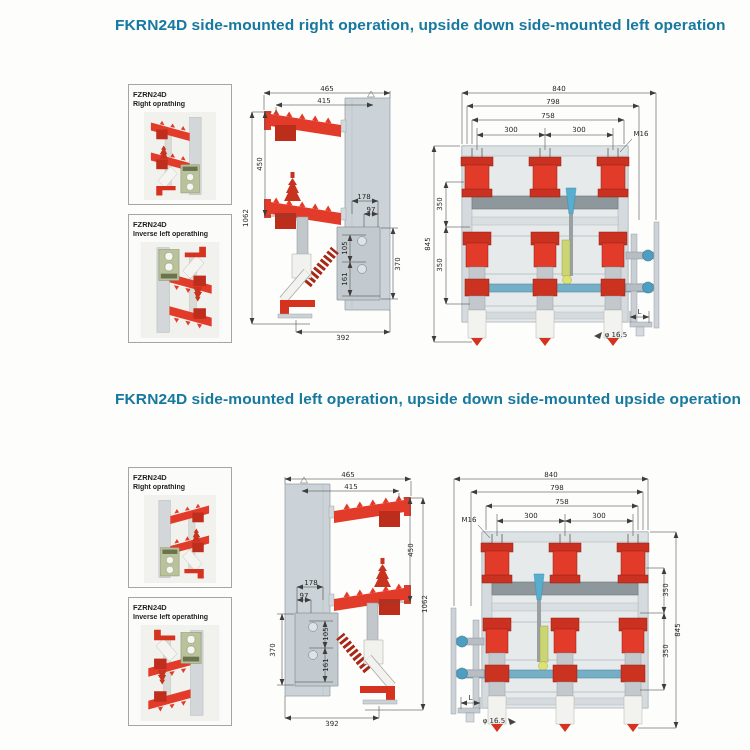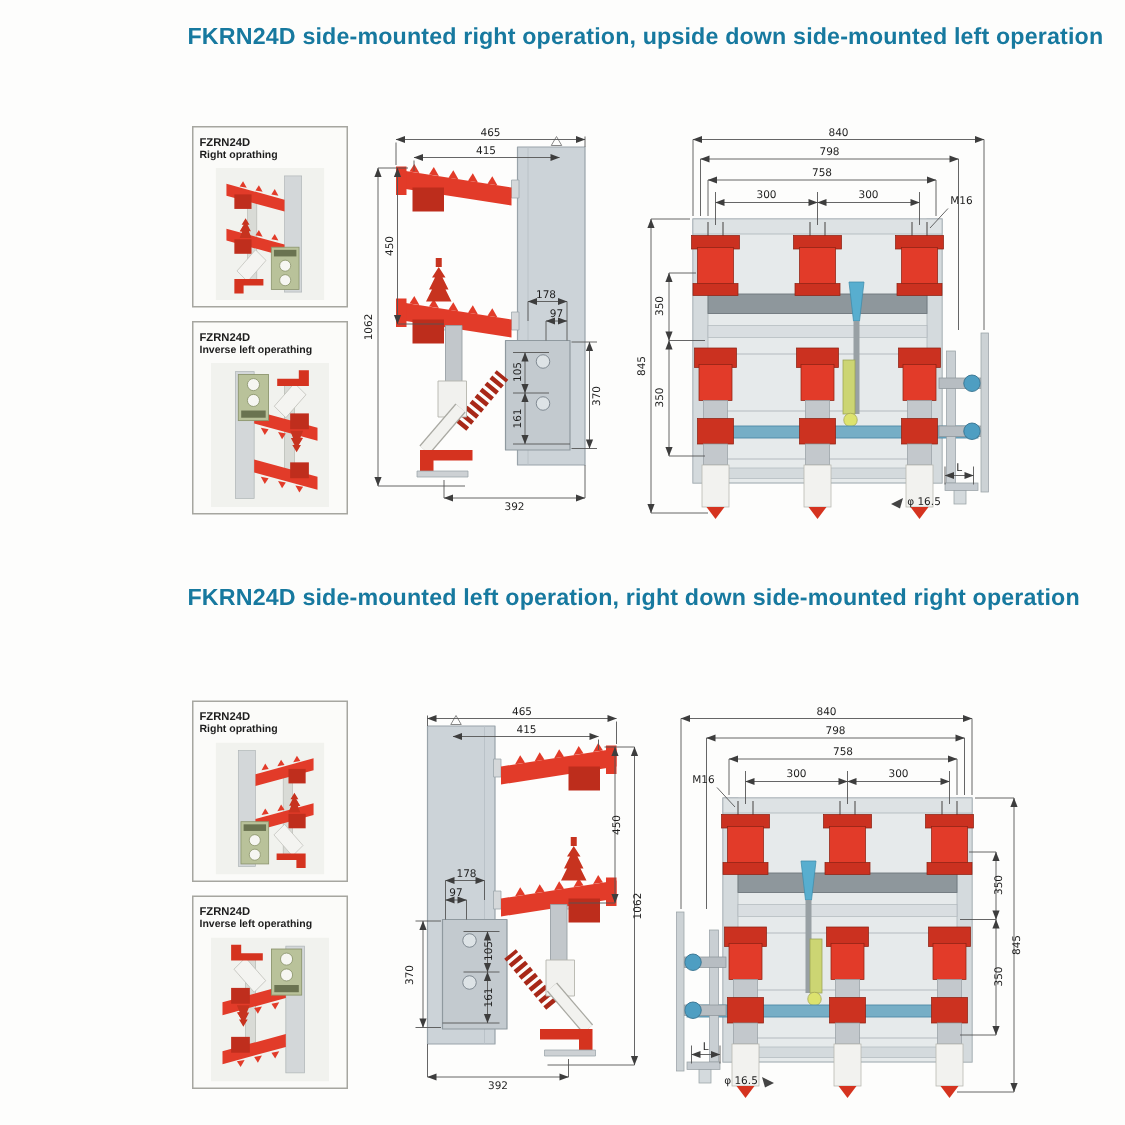--- a/index.html
+++ b/index.html
@@ -5,7 +5,7 @@
   * { margin:0; padding:0; box-sizing:border-box; }
   html,body { width:750px; height:750px; background:#fdfdfc; font-family:"Liberation Sans",sans-serif; }
   .page { position:relative; width:750px; height:750px; overflow:hidden; background:#fdfdfc; }
-  .section-title { position:absolute; left:125px; font-size:15.5px; font-weight:bold; color:#17799f; letter-spacing:0.1px; white-space:nowrap; }
+  .section-title { position:absolute; left:115px; font-size:15.5px; font-weight:bold; color:#17799f; letter-spacing:0.1px; white-space:nowrap; }
   .panel-col { position:absolute; left:128px; width:104px; display:flex; flex-direction:column; gap:9px; }
   .panel-card { border:1px solid #a6a6a0; background:#fbfbf9; padding:5px 4px 4px 4px; display:flex; flex-direction:column; align-items:flex-start; }
   .panel-model { font-size:7.5px; font-weight:bold; color:#1d1d1d; line-height:1.25; }

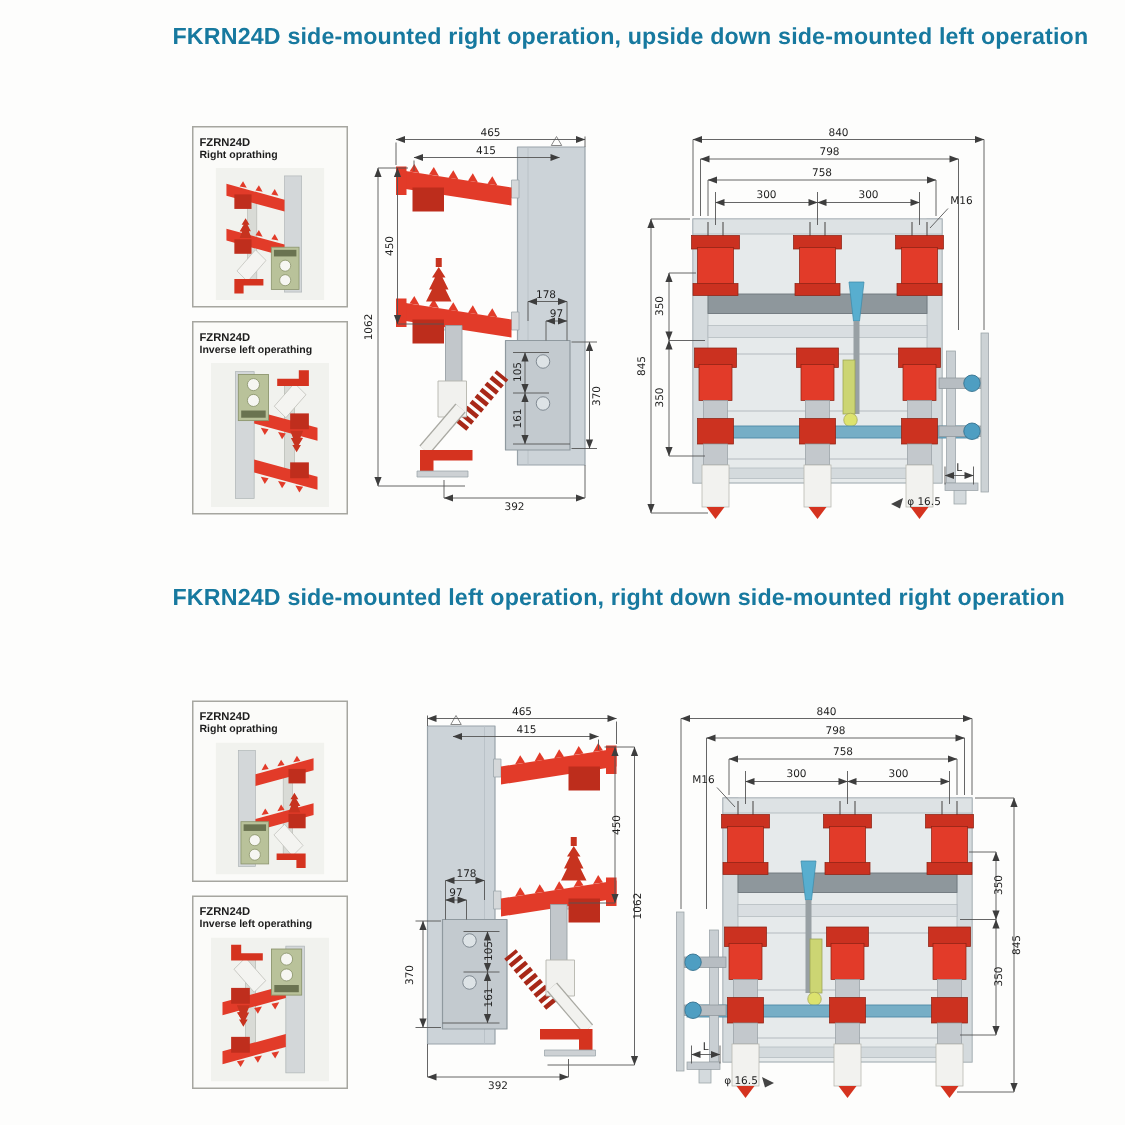--- a/index.html
+++ b/index.html
@@ -286,7 +286,7 @@
     </g>
   </svg>
 
-  <div class="section-title" style="top:390px;">FKRN24D side-mounted left operation, right down side-mounted right operation</div>
+  <div class="section-title" style="top:390px;">FKRN24D side-mounted left operation, upside down side-mounted upside operation</div>
 
   <div class="panel-col" style="top:467px;">
     <div class="panel-card">

